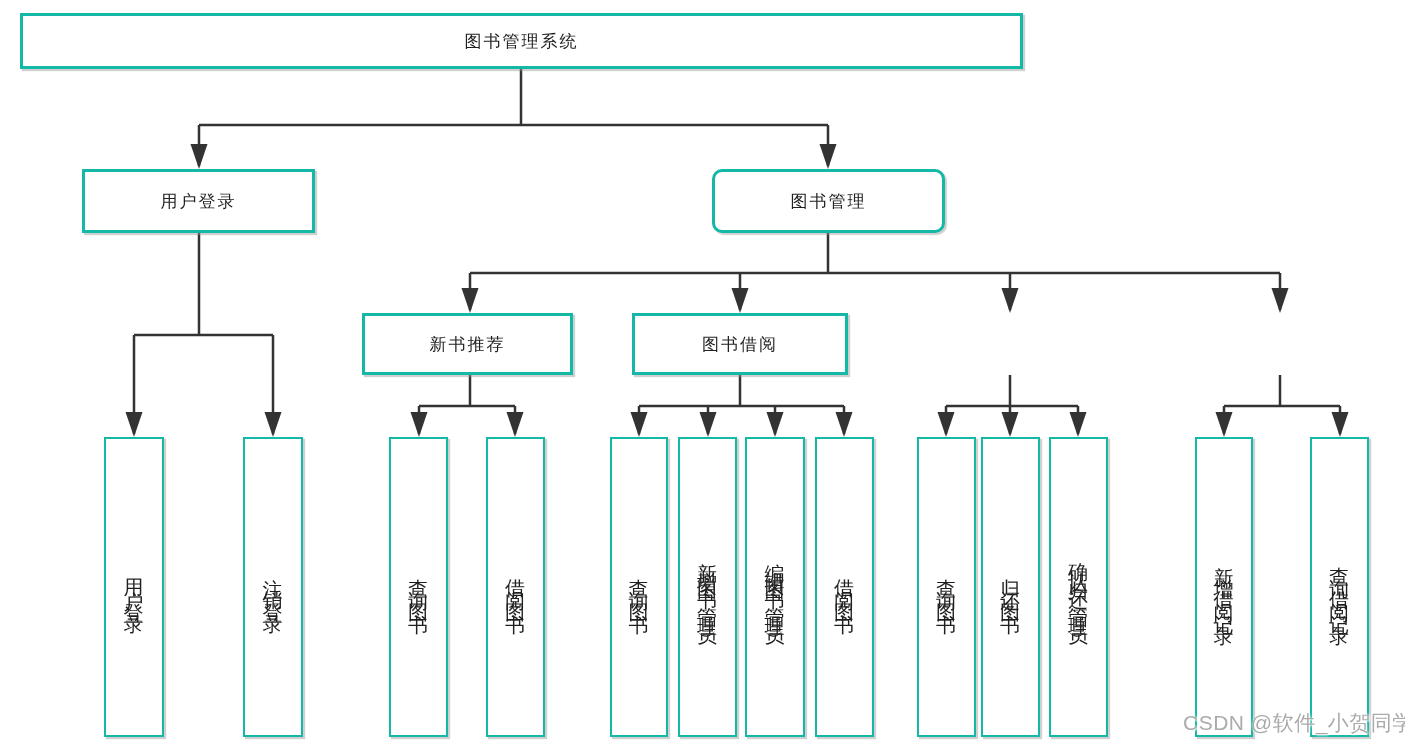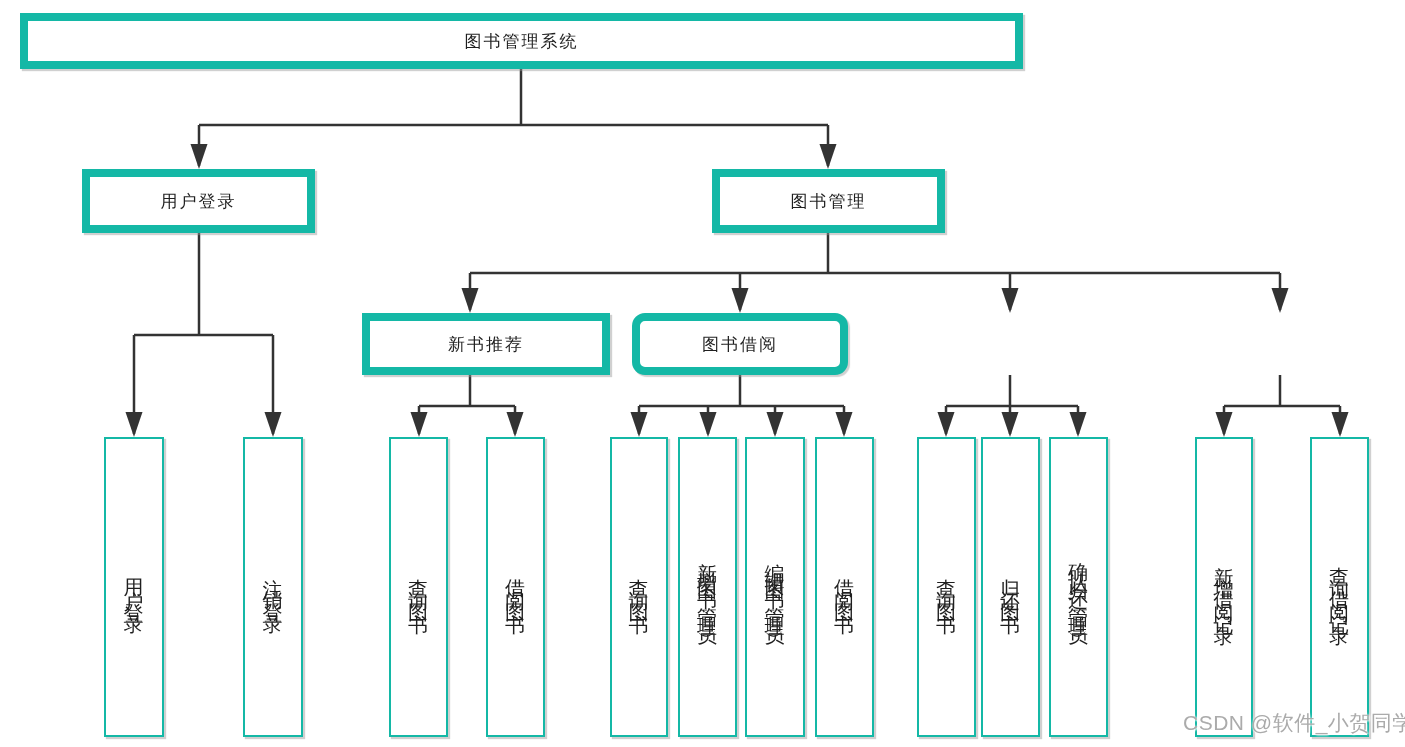--- a/index.html
+++ b/index.html
@@ -9,7 +9,7 @@
   }
   svg.connectors { position:absolute; left:0; top:0; width:1405px; height:747px; }
   .node {
-    position:absolute; background:#ffffff; border:8px solid #14b8a6;
+    position:absolute; background:#ffffff; border:3px solid #14b8a6;
     box-sizing:border-box; display:flex; align-items:center; justify-content:center;
     color:#1f1f1f; box-shadow:2px 2px 1px rgba(150,150,150,0.45); z-index:2;
   }

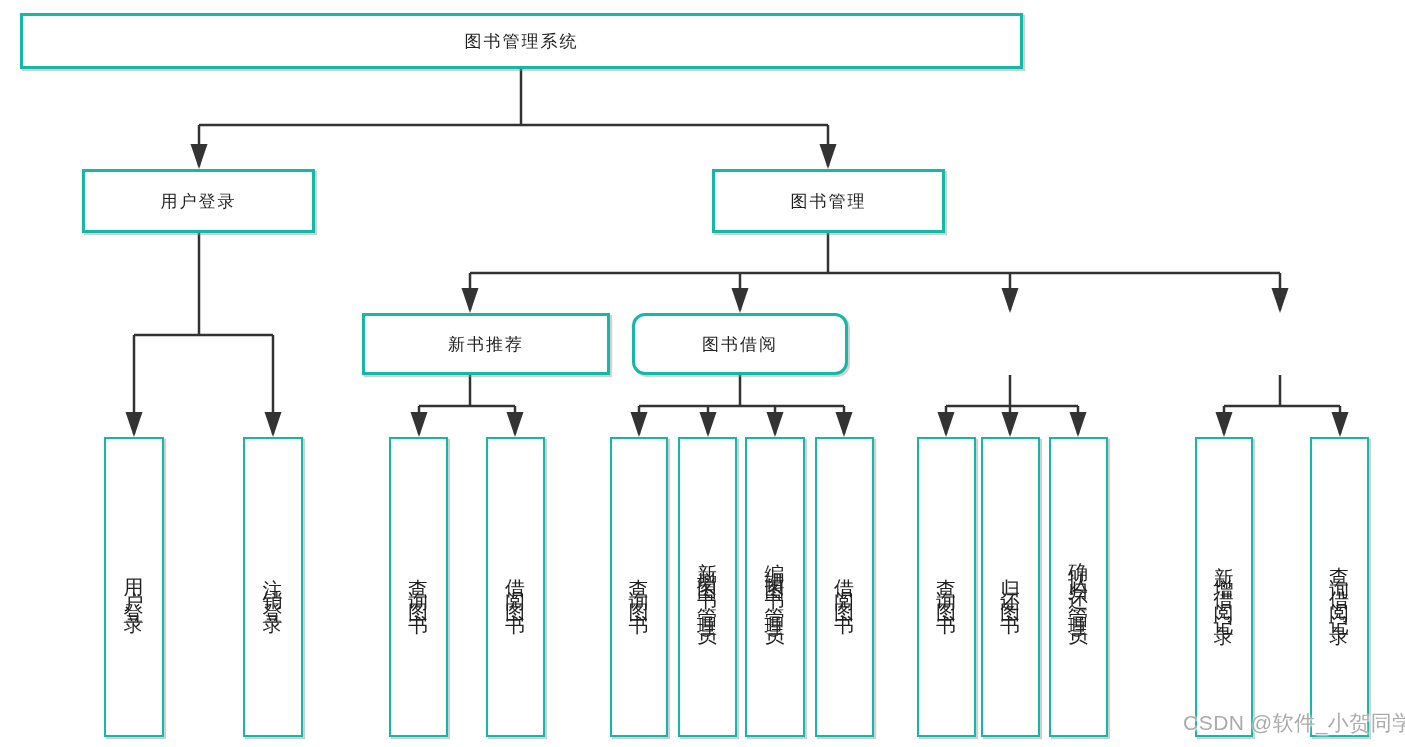--- a/index.html
+++ b/index.html
@@ -101,7 +101,7 @@
   <div class="node h" style="left:20px; top:13px; width:1003px; height:56px;">图书管理系统</div>
 
   <div class="node h" style="left:82px; top:169px; width:233px; height:64px;">用户登录</div>
-  <div class="node h" style="left:712px; top:169px; width:233px; height:64px;">图书管理</div>
+  <div class="node h" style="left:712px; top:169px; width:233px; height:64px;border-radius:10px;">图书管理</div>
 
   <div class="node h" style="left:362px; top:313px; width:248px; height:62px;">新书推荐</div>
   <div class="node h" style="left:632px; top:313px; width:216px; height:62px;border-radius:13px;">图书借阅</div>

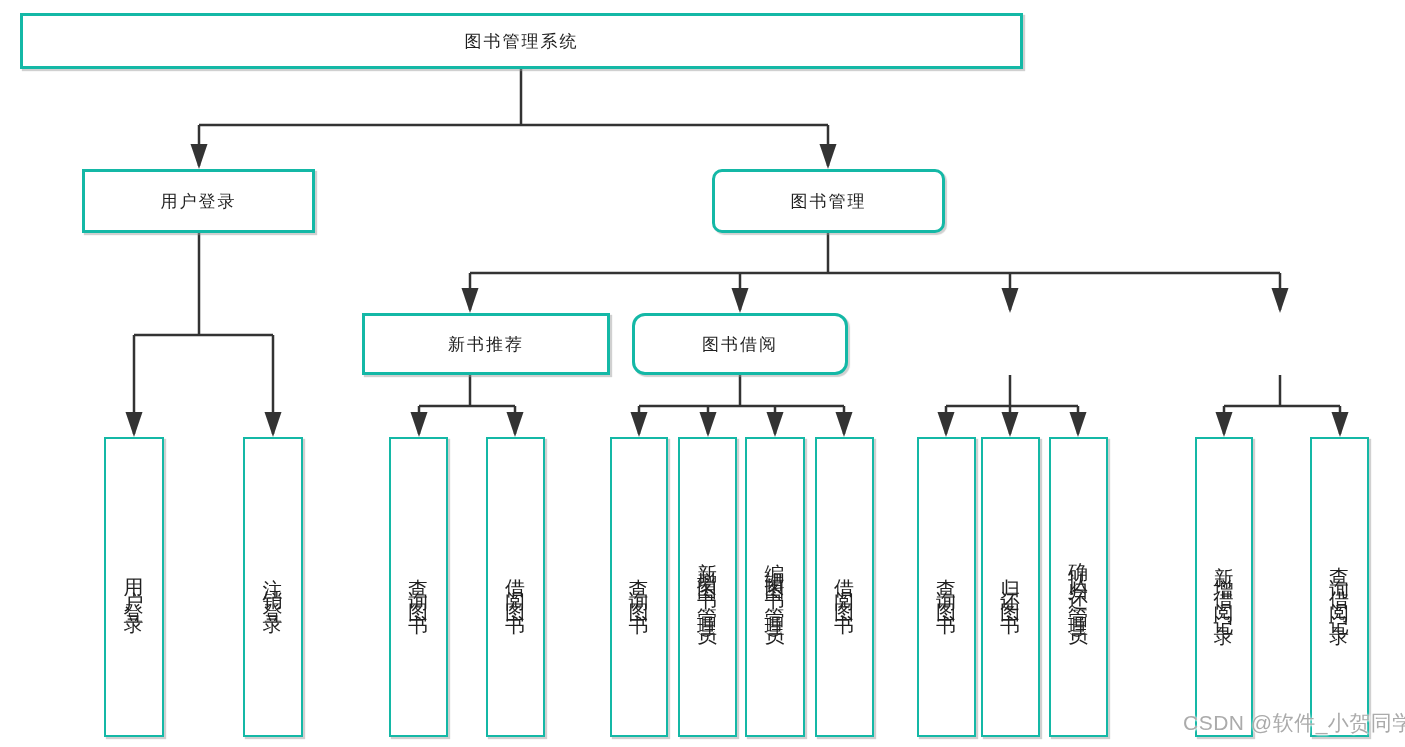--- a/index.html
+++ b/index.html
@@ -103,7 +103,7 @@
   <div class="node h" style="left:82px; top:169px; width:233px; height:64px;">用户登录</div>
   <div class="node h" style="left:712px; top:169px; width:233px; height:64px;border-radius:10px;">图书管理</div>
 
-  <div class="node h" style="left:362px; top:313px; width:248px; height:62px;">新书推荐</div>
+  <div class="node h" style="left:362px; top:313px; width:211px; height:62px;">新书推荐</div>
   <div class="node h" style="left:632px; top:313px; width:216px; height:62px;border-radius:13px;">图书借阅</div>
 
   <div class="node v" style="left:104px; top:437px; width:60px; height:300px;">用户登录</div>

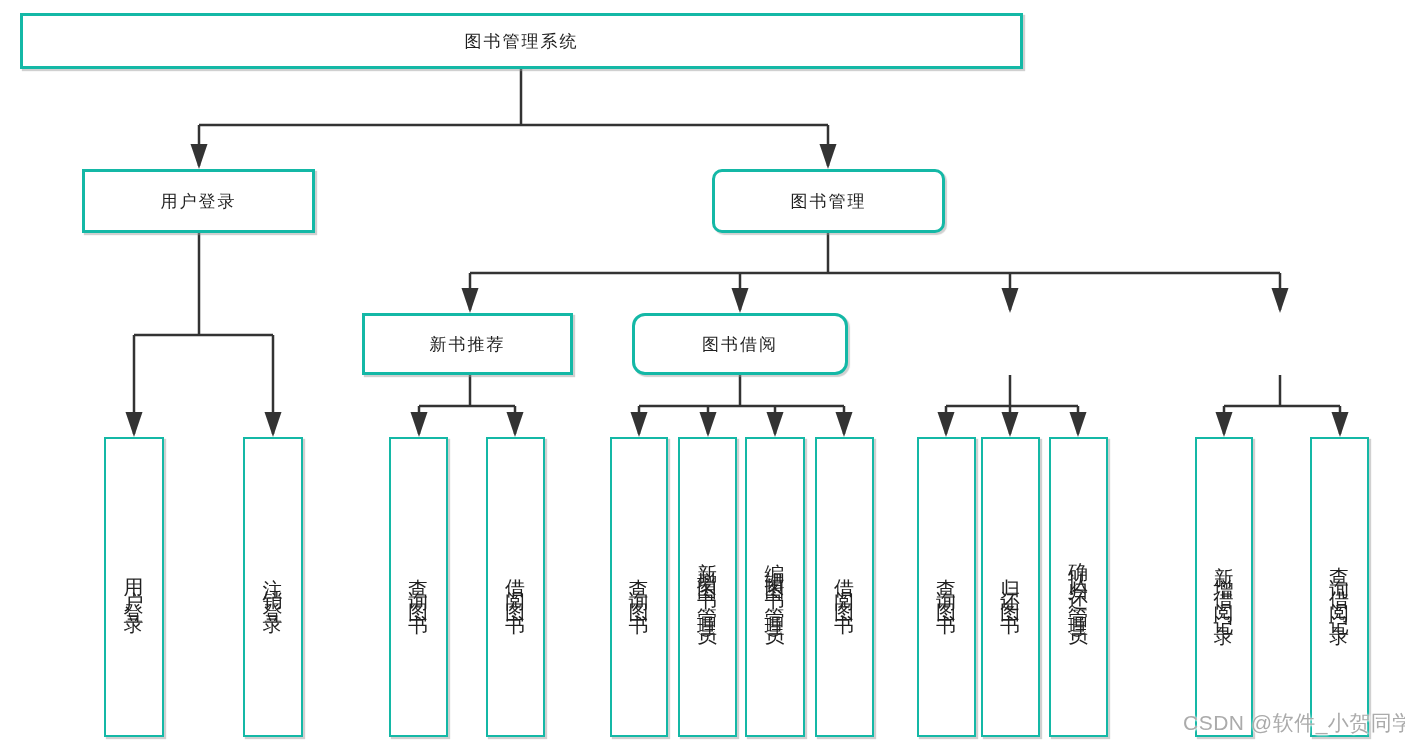--- a/index.html
+++ b/index.html
@@ -104,7 +104,7 @@
   <div class="node h" style="left:712px; top:169px; width:233px; height:64px;border-radius:10px;">图书管理</div>
 
   <div class="node h" style="left:362px; top:313px; width:211px; height:62px;">新书推荐</div>
-  <div class="node h" style="left:632px; top:313px; width:216px; height:62px;border-radius:13px;">图书借阅</div>
+  <div class="node h" style="left:632px; top:313px; width:216px; height:62px;">图书借阅</div>
 
   <div class="node v" style="left:104px; top:437px; width:60px; height:300px;">用户登录</div>
   <div class="node v" style="left:243px; top:437px; width:60px; height:300px;">注销登录</div>

